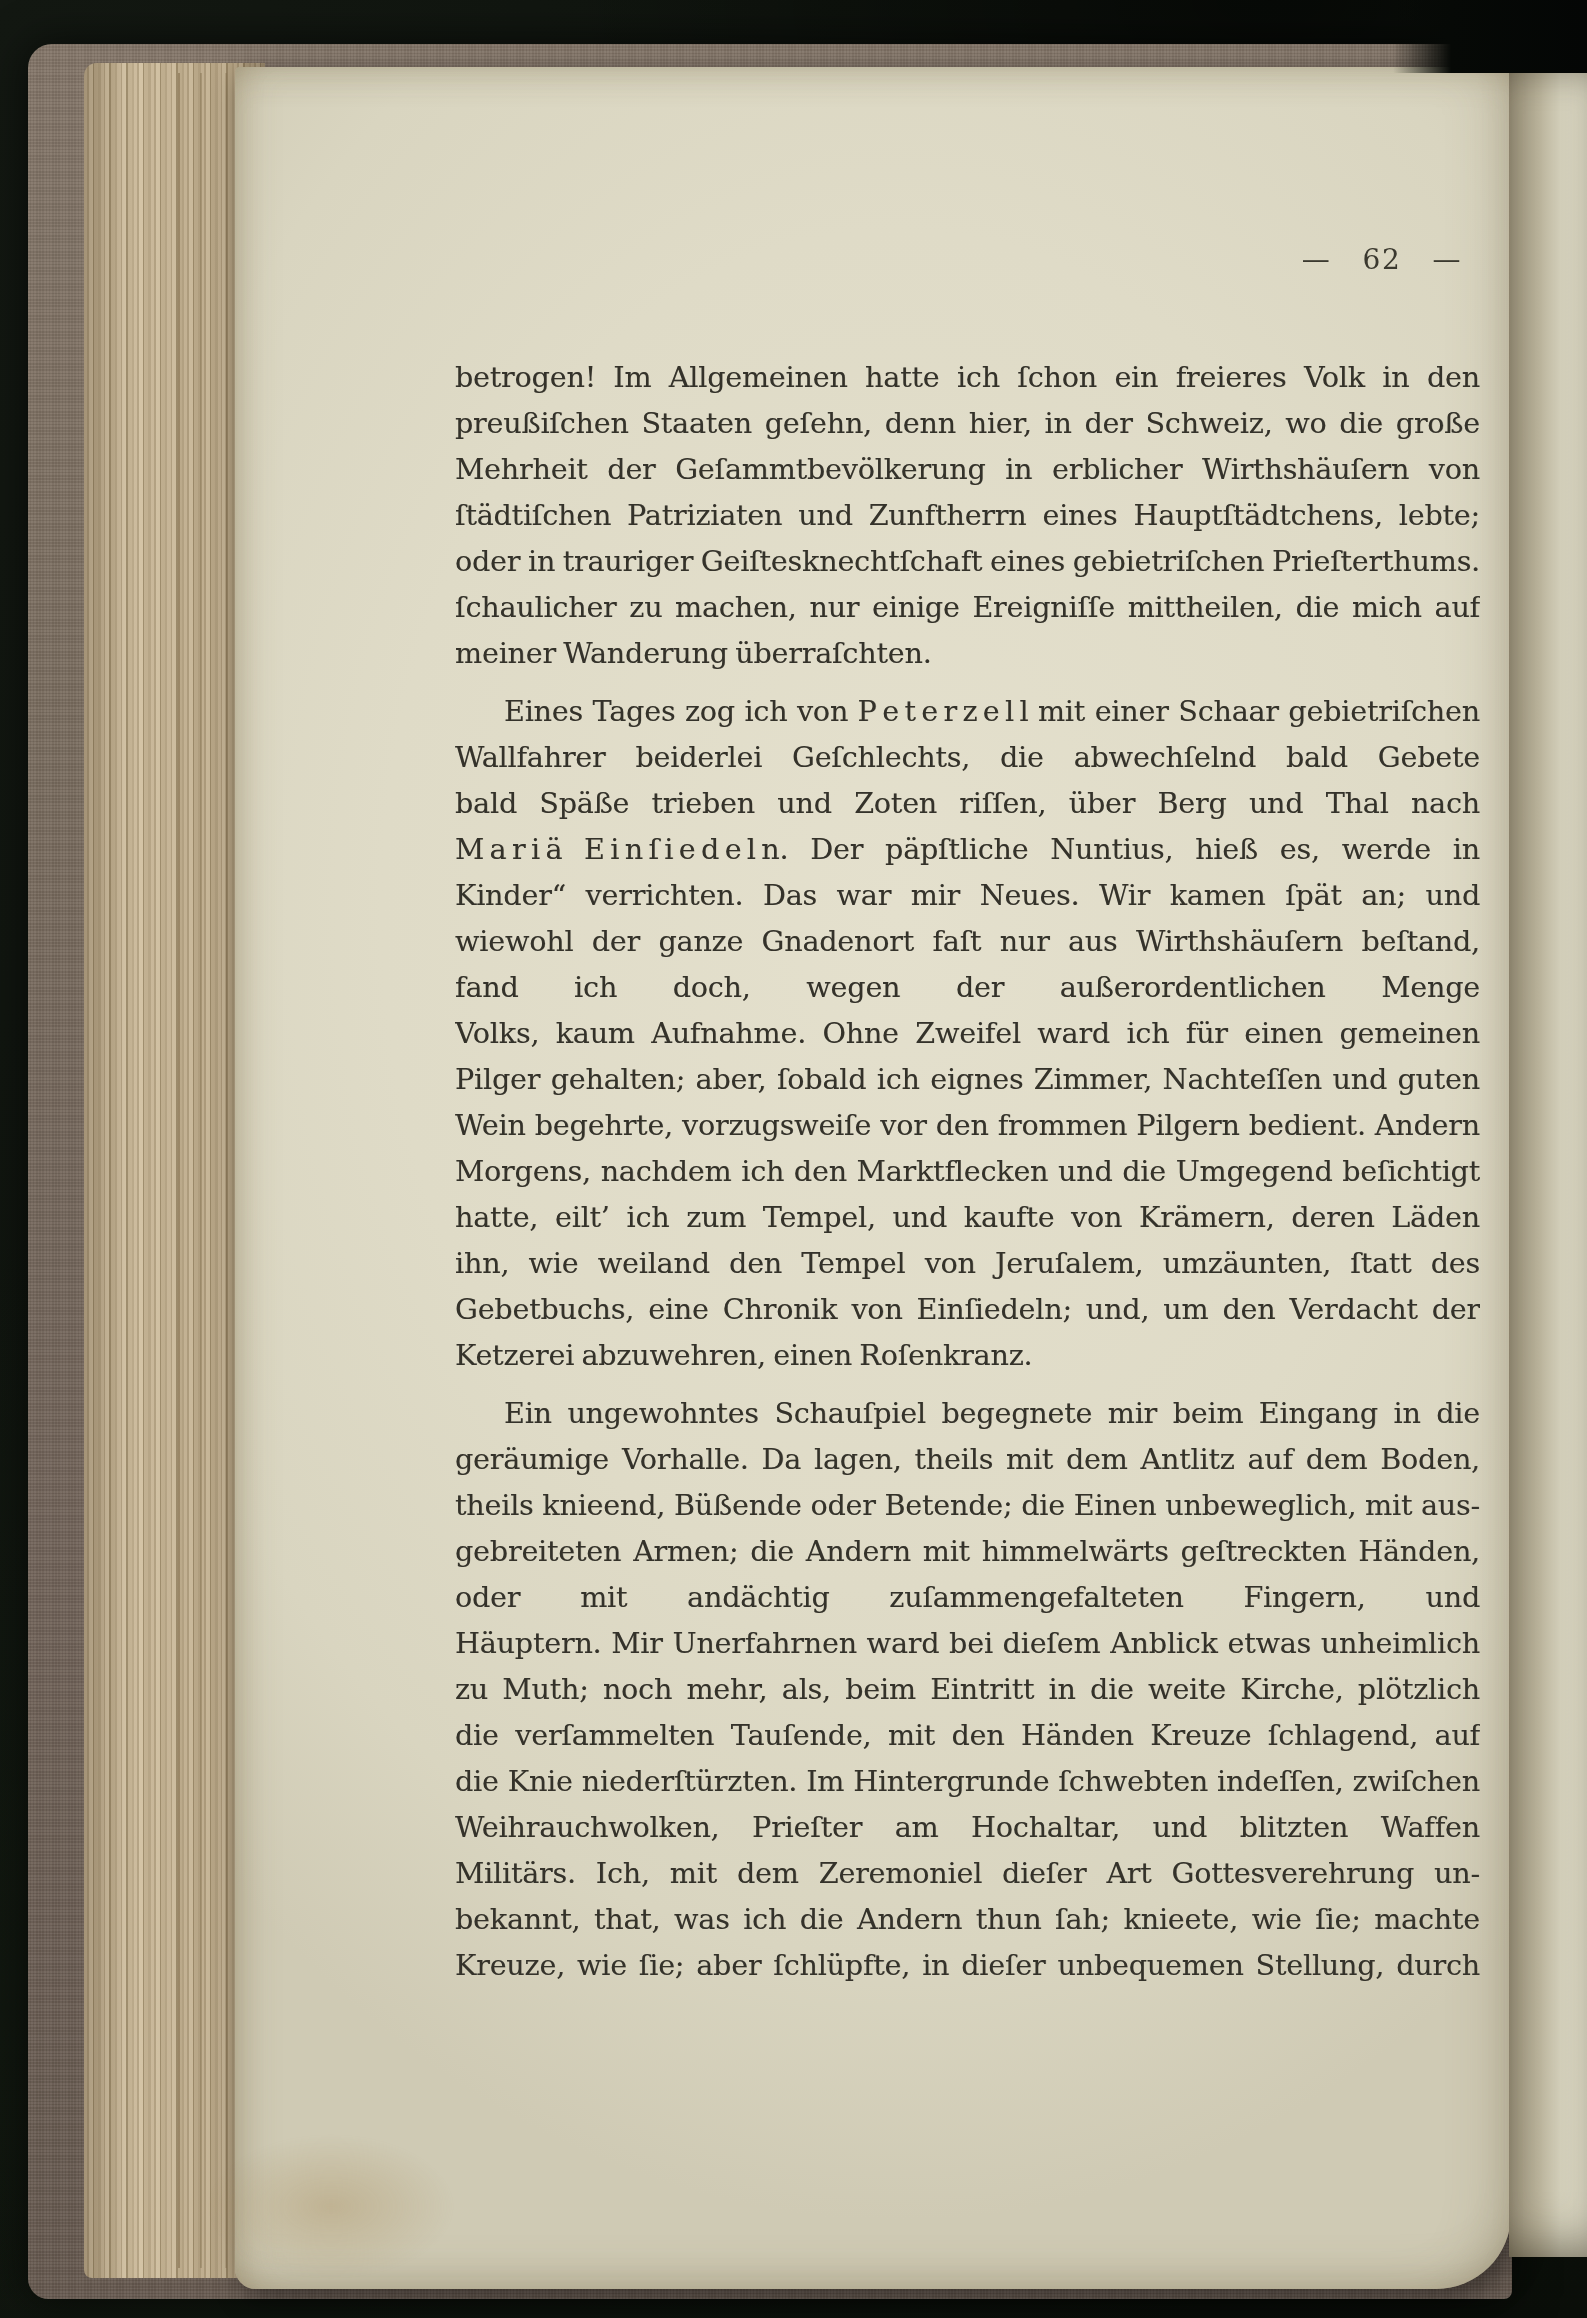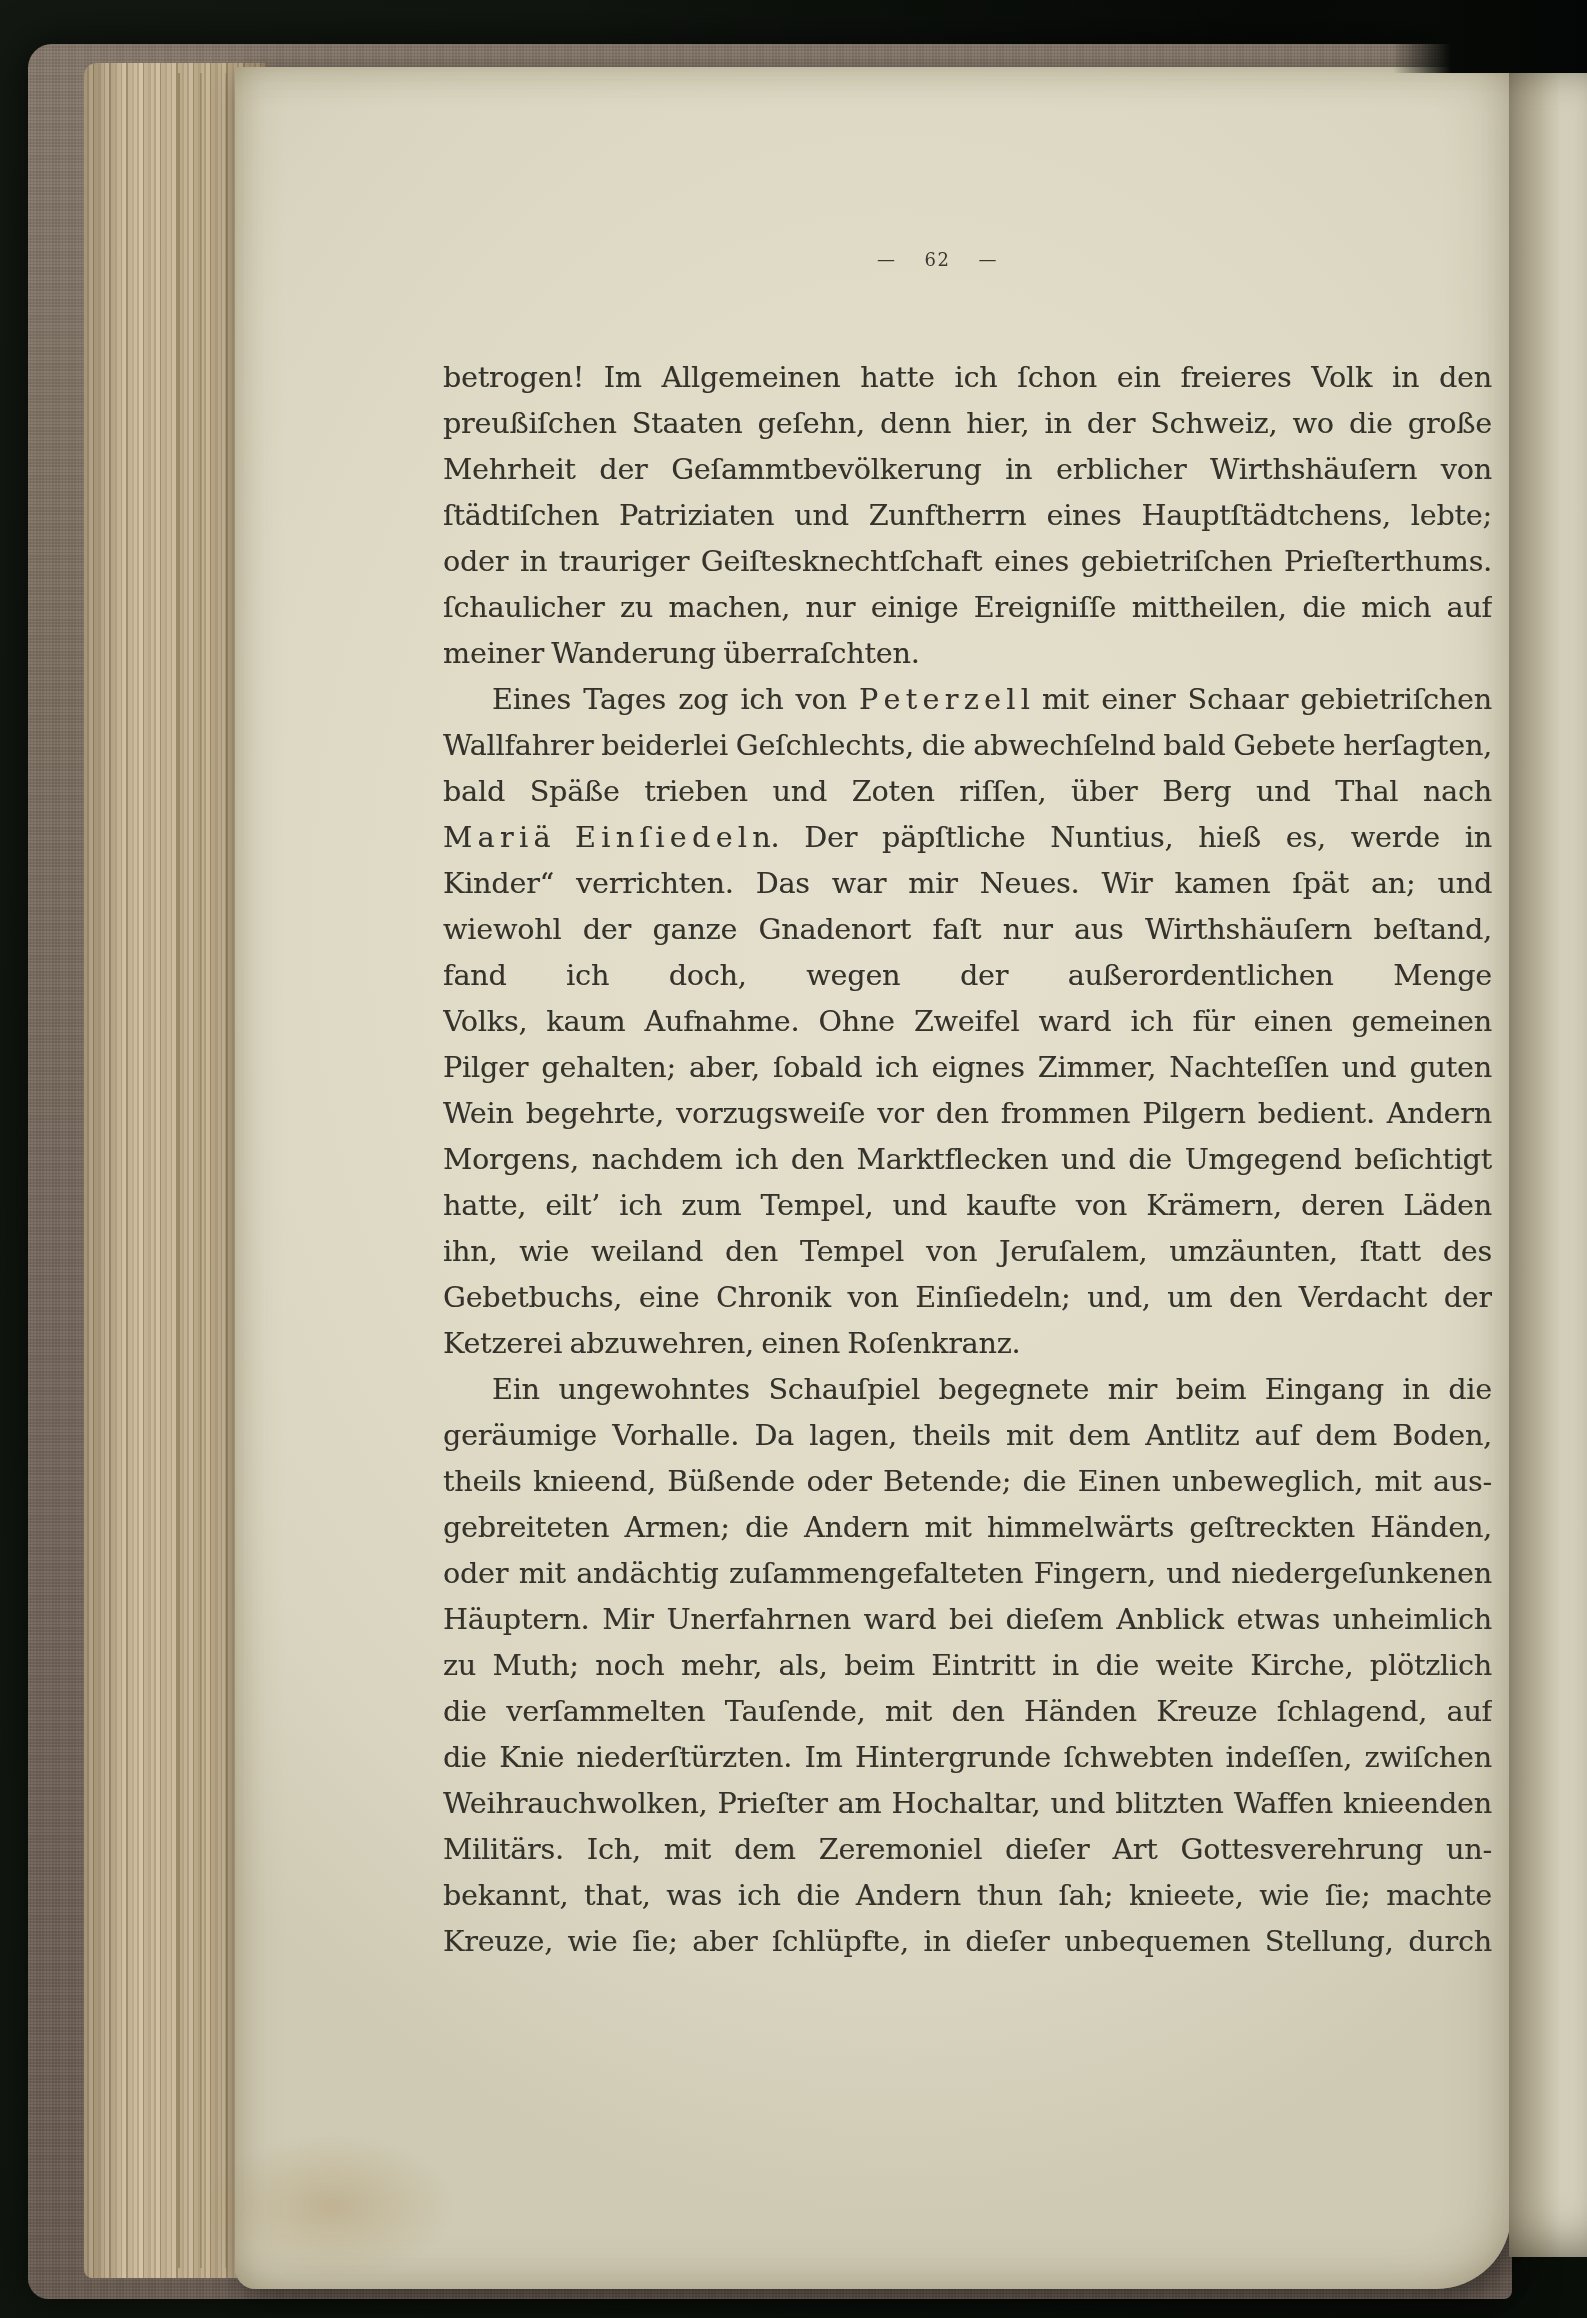--- a/index.html
+++ b/index.html
@@ -82,9 +82,9 @@
     position: absolute; left: 208px; top: 176px; width: 1049px;
   }
   .page-number {
-    text-align: center;
+    text-align: right;
     transform: translateX(-30px);
-    font-size: 18px; line-height: 33px;
+    font-size: 28px; line-height: 33px;
     color: #3b392f;
     letter-spacing: 1.6px; word-spacing: 20.6px;
   }

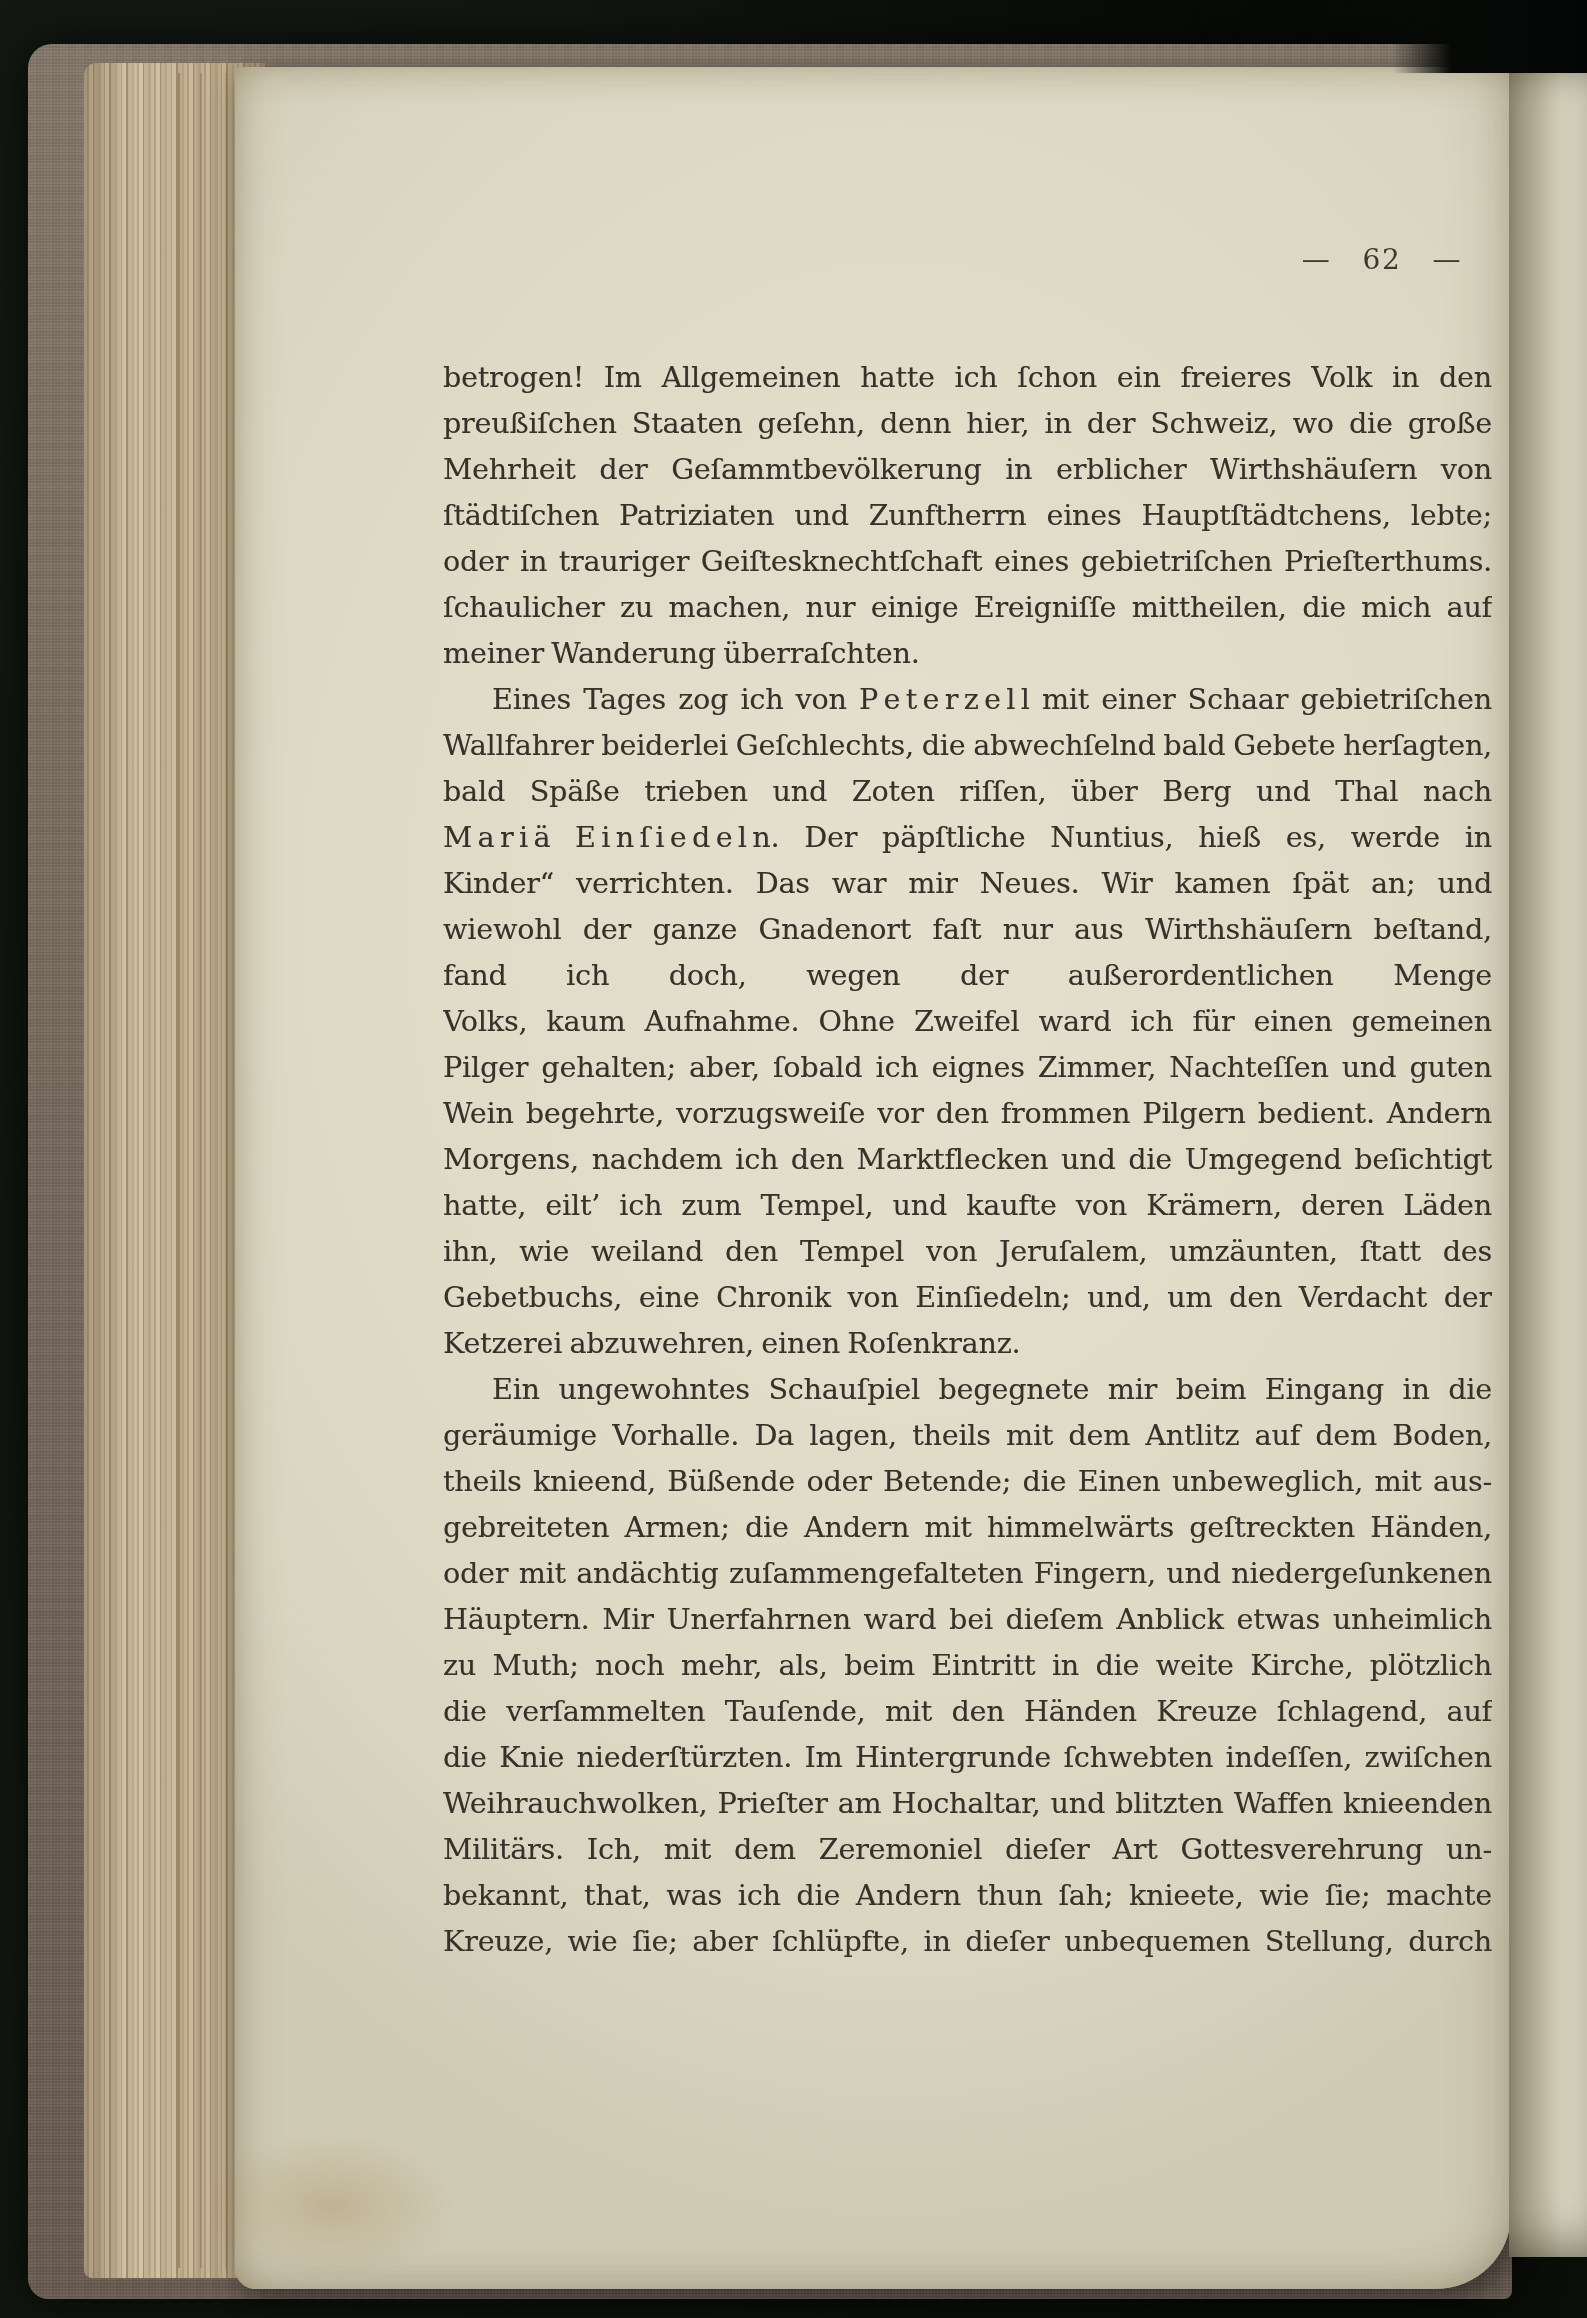--- a/index.html
+++ b/index.html
@@ -89,7 +89,7 @@
     letter-spacing: 1.6px; word-spacing: 20.6px;
   }
   .text-block { margin-top: 78px; }
-  .para { margin: 0; padding: 0; }
+  .para { margin: 12px; padding: 0; }
   .line {
     font-size: 28.6px; line-height: 46px; height: 46px;
     color: #34322a;

